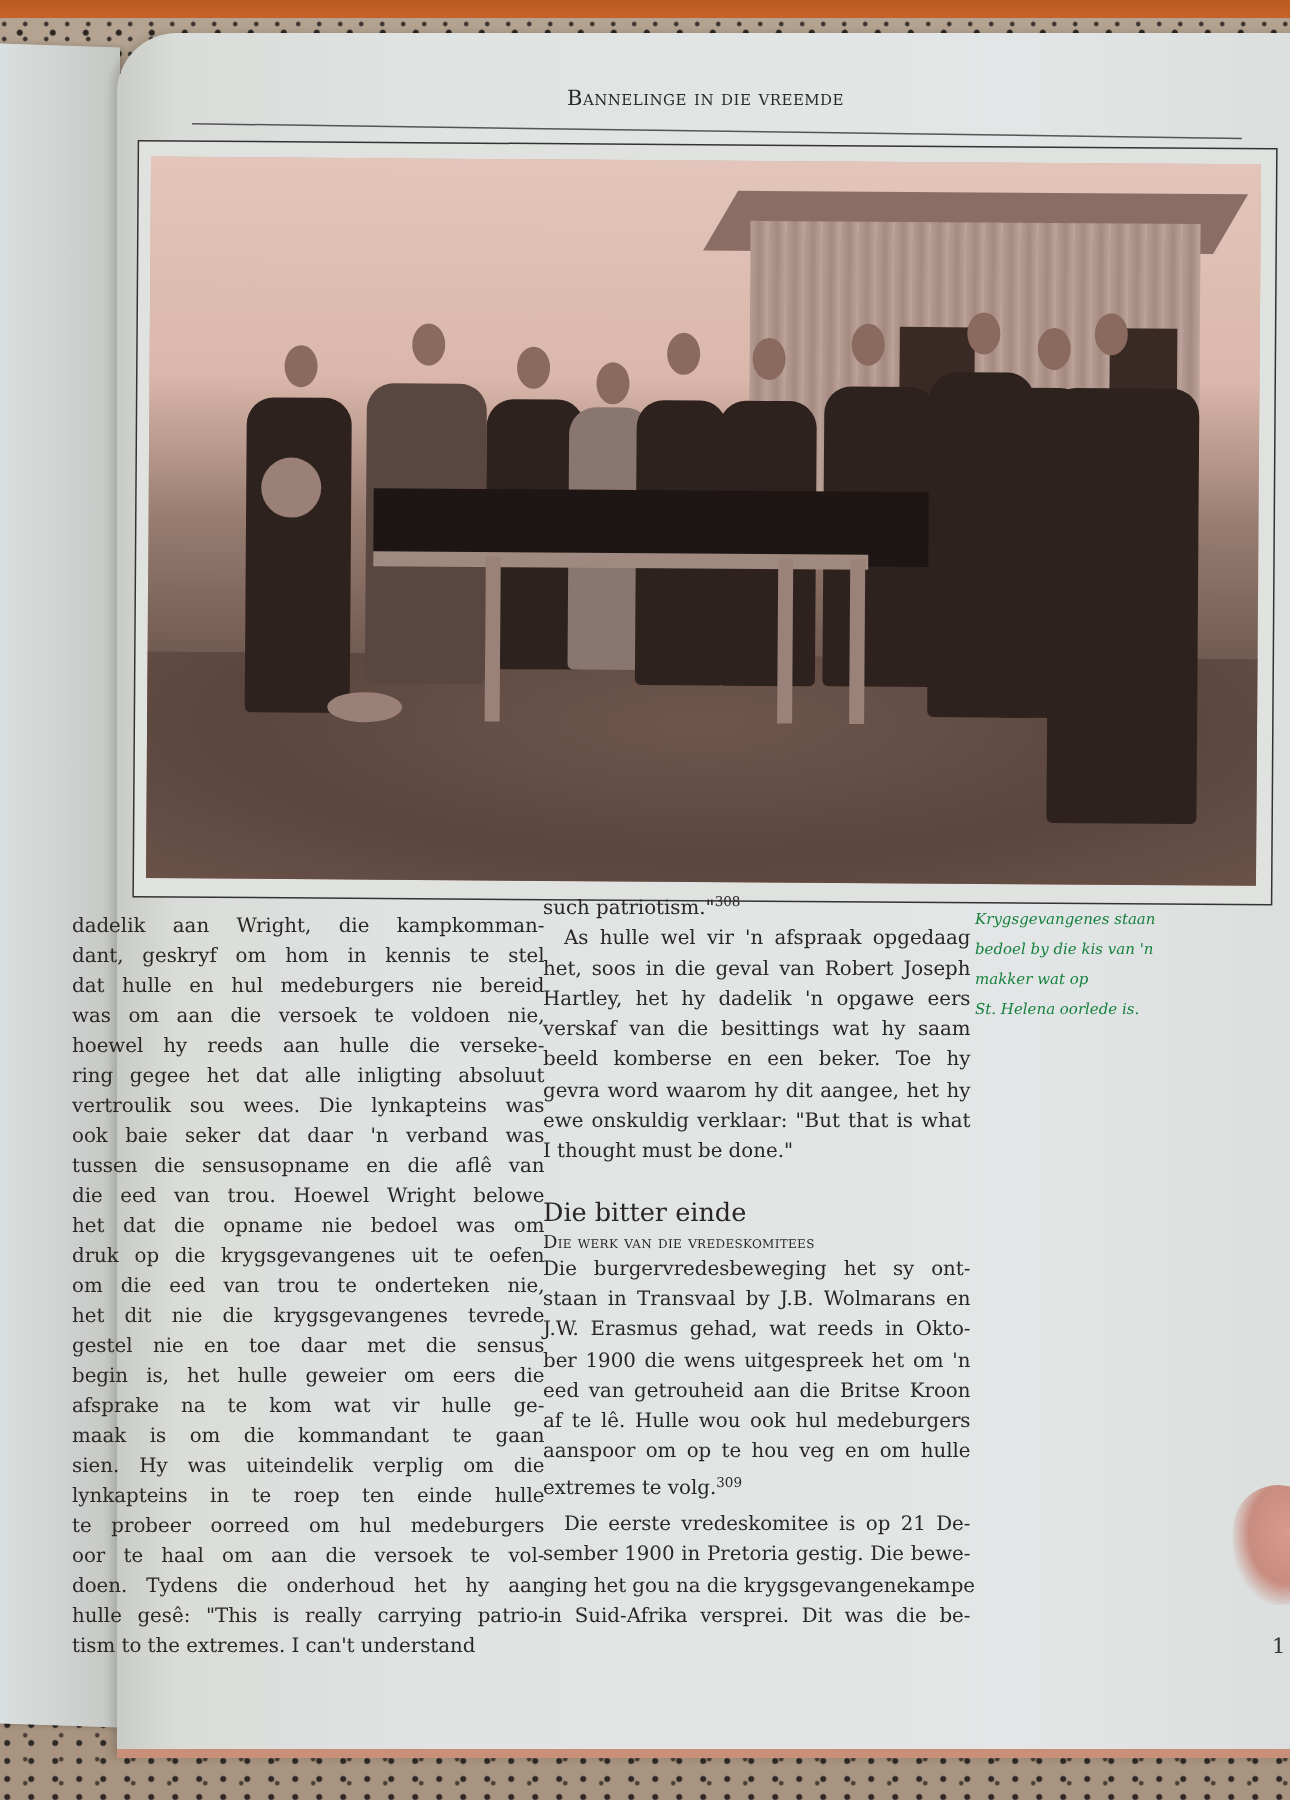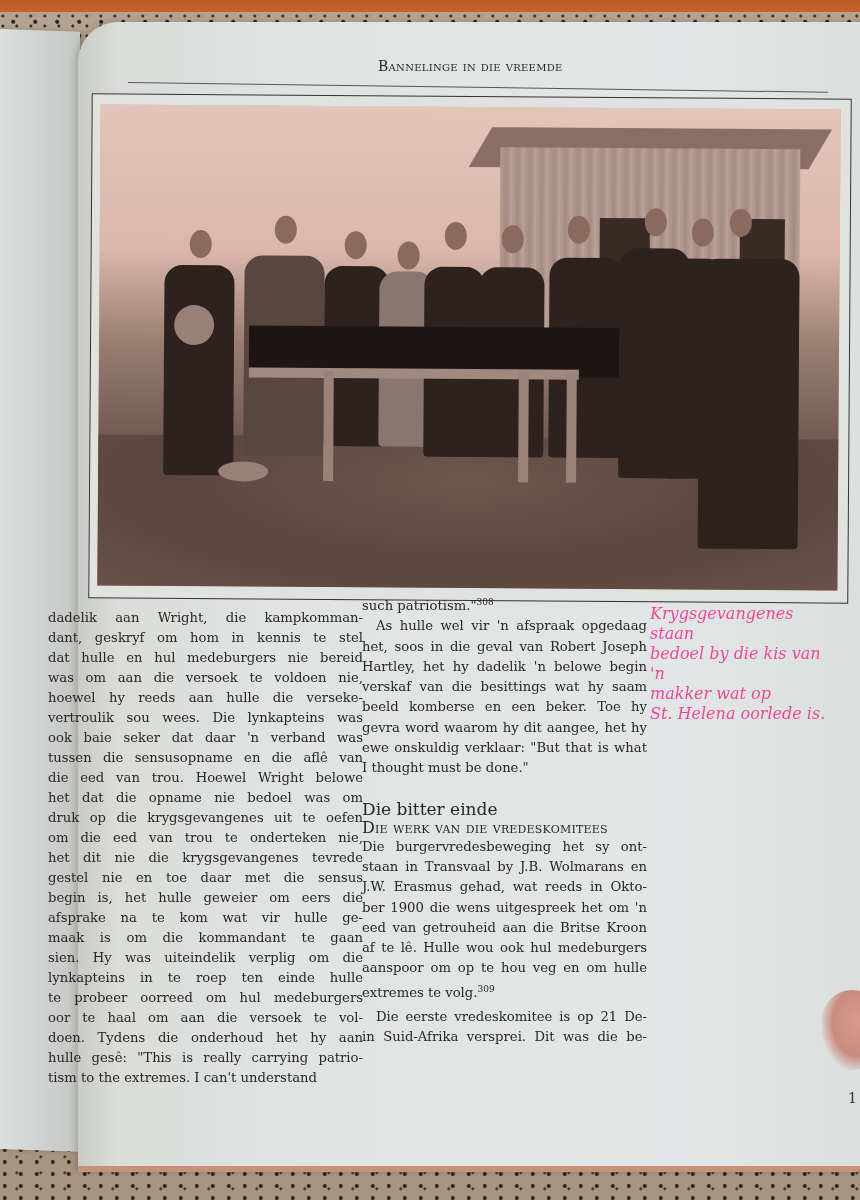--- a/index.html
+++ b/index.html
@@ -99,8 +99,8 @@
   .section-sub { font-variant:small-caps; font-size:16px; line-height:18px; letter-spacing:0.2px; }
   .caption {
     position:absolute; left:650px; top:604px; width:190px;
-    font-family:"DejaVu Serif", serif; font-style:italic; font-size:16px;
-    line-height:20px; color:#ec4899;
+    font-family:"DejaVu Serif", serif; font-style:italic; font-size:10px;
+    line-height:20px; color:#15803d;
   }
   .page-number {
     position:absolute; left:848px; top:1090px; font-size:14px; color:#333;

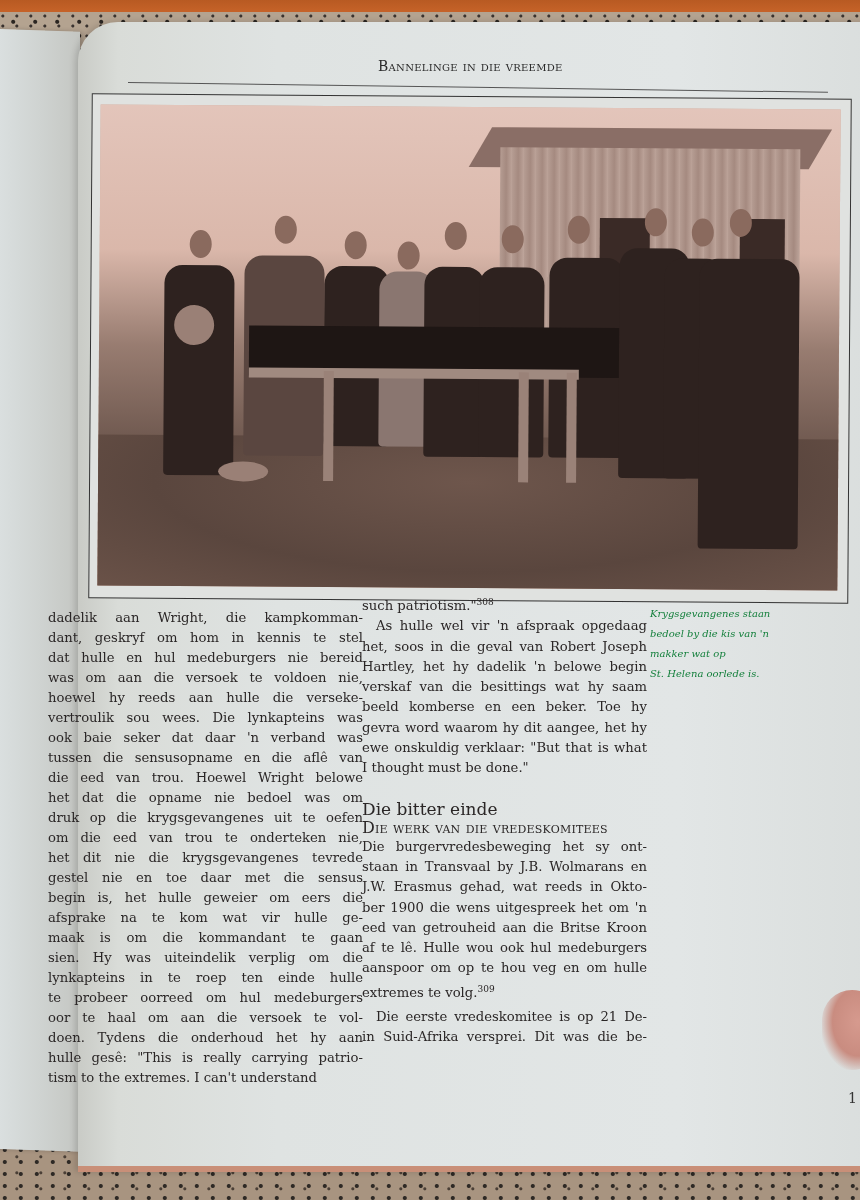--- a/index.html
+++ b/index.html
@@ -197,7 +197,7 @@
   <span class="line last"><span>such patriotism."</span><sup>308</sup></span>
   <span class="line indent">As hulle wel vir 'n afspraak opgedaag</span>
   <span class="line">het, soos in die geval van Robert Joseph</span>
-  <span class="line">Hartley, het hy dadelik 'n belowe begin</span>
+  <span class="line">Hartley, het hy dadelik 'n opgawe eers</span>
   <span class="line">verskaf van die besittings wat hy saam</span>
   <span class="line">beeld komberse en een beker. Toe hy</span>
   <span class="line">gevra word waarom hy dit aangee, het hy</span>

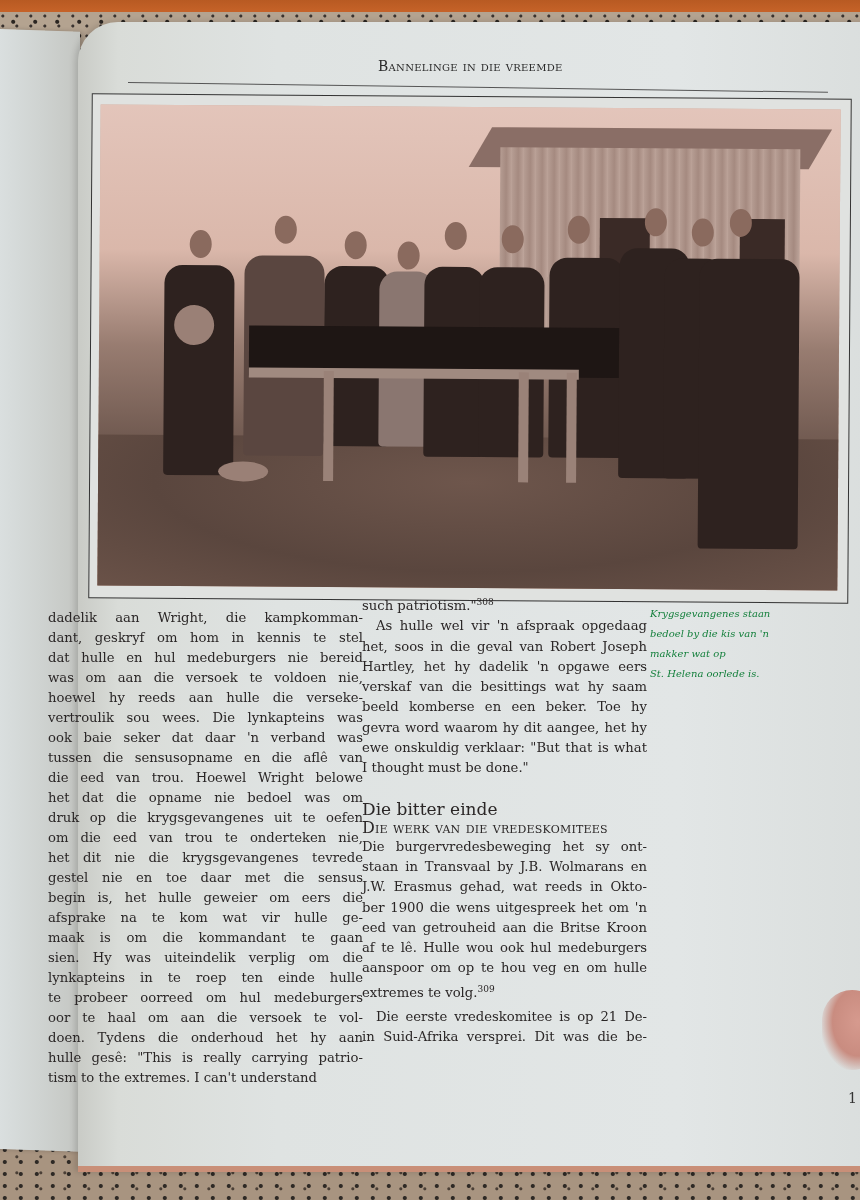--- a/index.html
+++ b/index.html
@@ -172,6 +172,7 @@
   <span class="line">dat hulle en hul medeburgers nie bereid</span>
   <span class="line">was om aan die versoek te voldoen nie,</span>
   <span class="line">hoewel hy reeds aan hulle die verseke-</span>
+  <span class="line">ring gegee het dat alle inligting absoluut</span>
   <span class="line">vertroulik sou wees. Die lynkapteins was</span>
   <span class="line">ook baie seker dat daar 'n verband was</span>
   <span class="line">tussen die sensusopname en die aflê van</span>

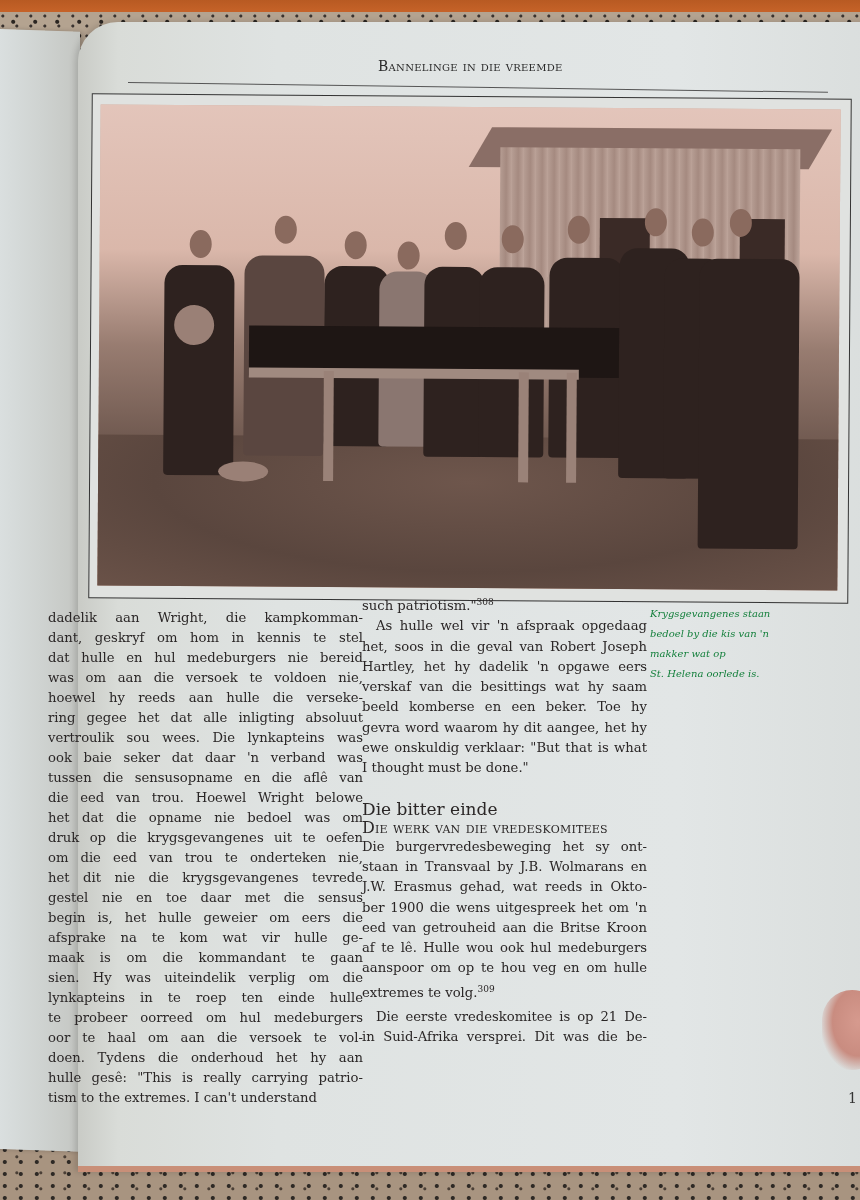--- a/index.html
+++ b/index.html
@@ -96,7 +96,7 @@
   .indent { padding-left:14px; }
   sup { font-size:9px; vertical-align: 5px; }
   .section-title { font-size:17px; line-height:20px; margin-top:20px; }
-  .section-sub { font-variant:small-caps; font-size:16px; line-height:18px; letter-spacing:0.2px; }
+  .section-sub { font-variant:small-caps; font-size:12px; line-height:18px; letter-spacing:0.2px; }
   .caption {
     position:absolute; left:650px; top:604px; width:190px;
     font-family:"DejaVu Serif", serif; font-style:italic; font-size:10px;

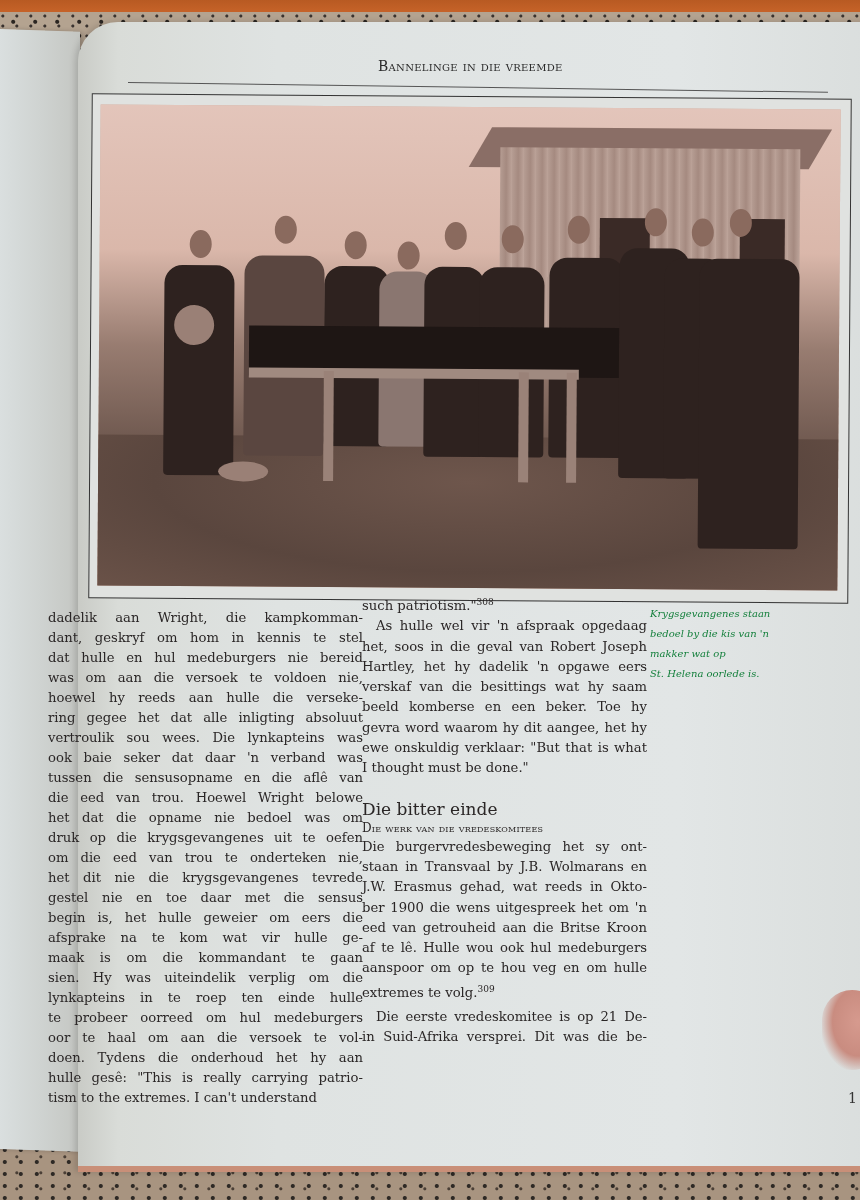--- a/index.html
+++ b/index.html
@@ -215,6 +215,7 @@
   <span class="line">aanspoor om op te hou veg en om hulle</span>
   <span class="line last"><span>extremes te volg.</span><sup>309</sup></span>
   <span class="line indent" style="margin-top:4px;">Die eerste vredeskomitee is op 21 De-</span>
+  <span class="line">sember 1900 in Pretoria gestig. Die bewe-</span>
   <span class="line">in Suid-Afrika versprei. Dit was die be-</span>
 </div>
 

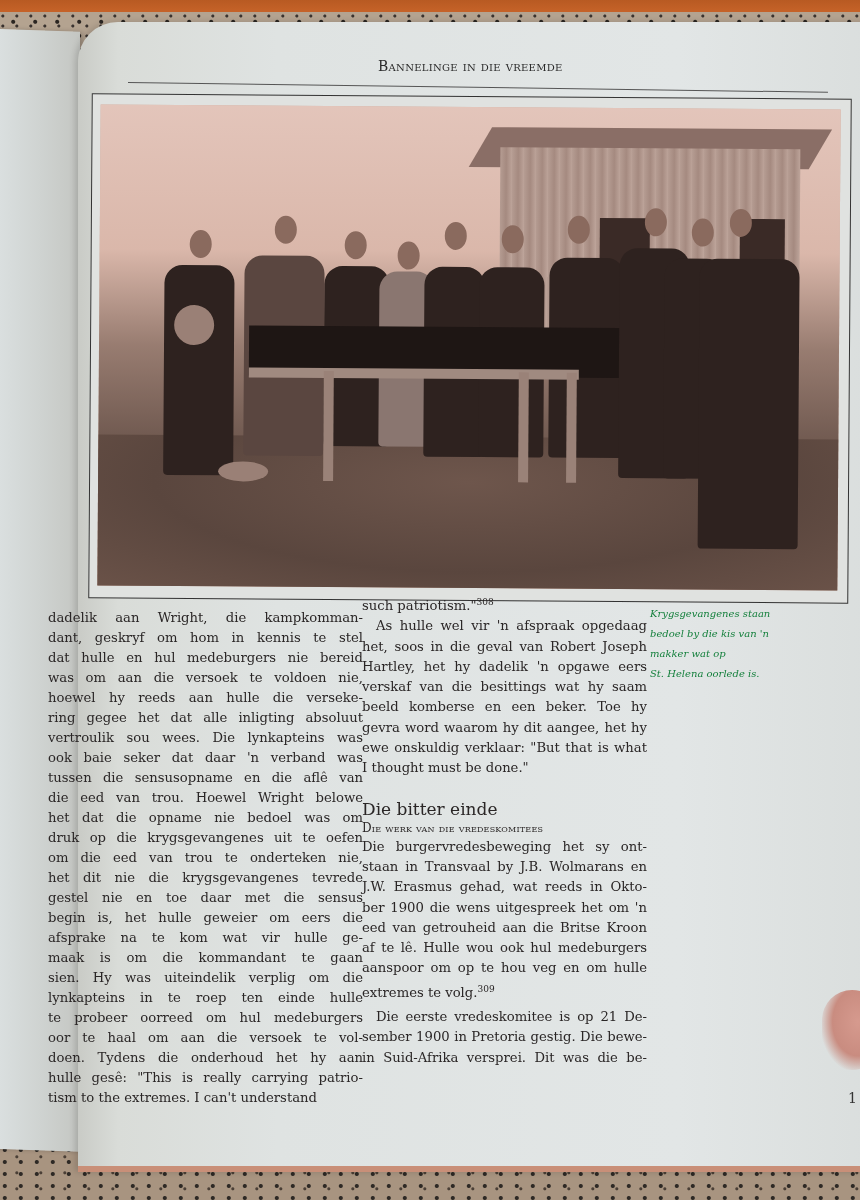--- a/index.html
+++ b/index.html
@@ -216,6 +216,7 @@
   <span class="line last"><span>extremes te volg.</span><sup>309</sup></span>
   <span class="line indent" style="margin-top:4px;">Die eerste vredeskomitee is op 21 De-</span>
   <span class="line">sember 1900 in Pretoria gestig. Die bewe-</span>
+  <span class="line">ging het gou na die krygsgevangenekampe</span>
   <span class="line">in Suid-Afrika versprei. Dit was die be-</span>
 </div>
 

